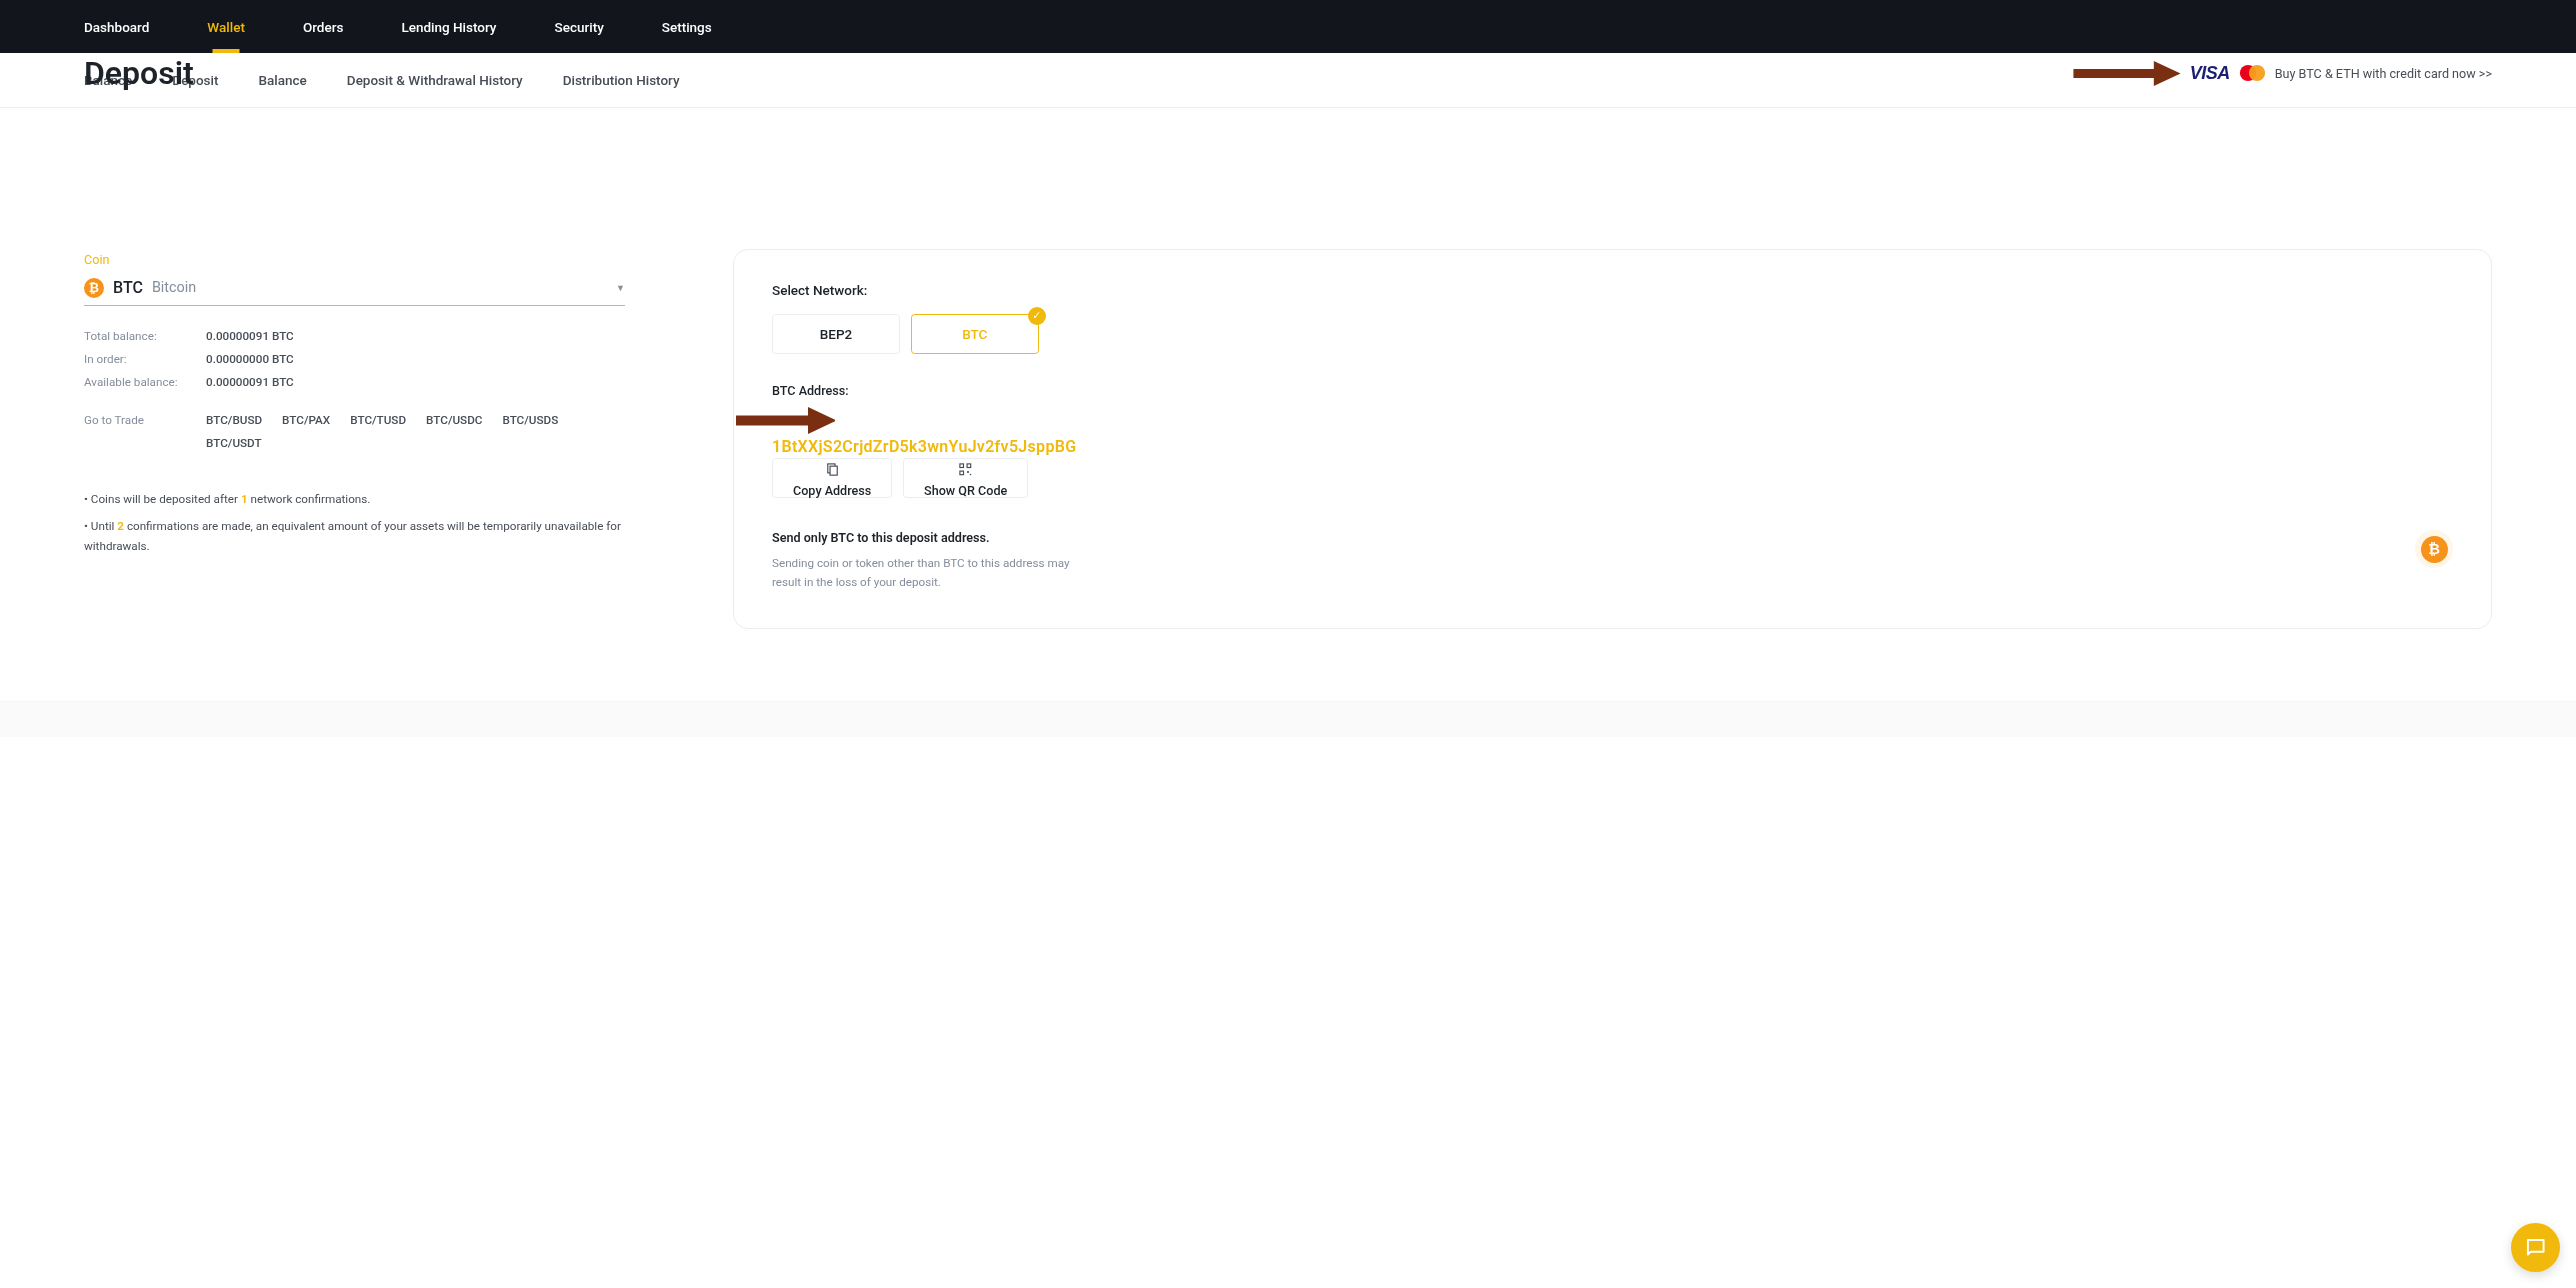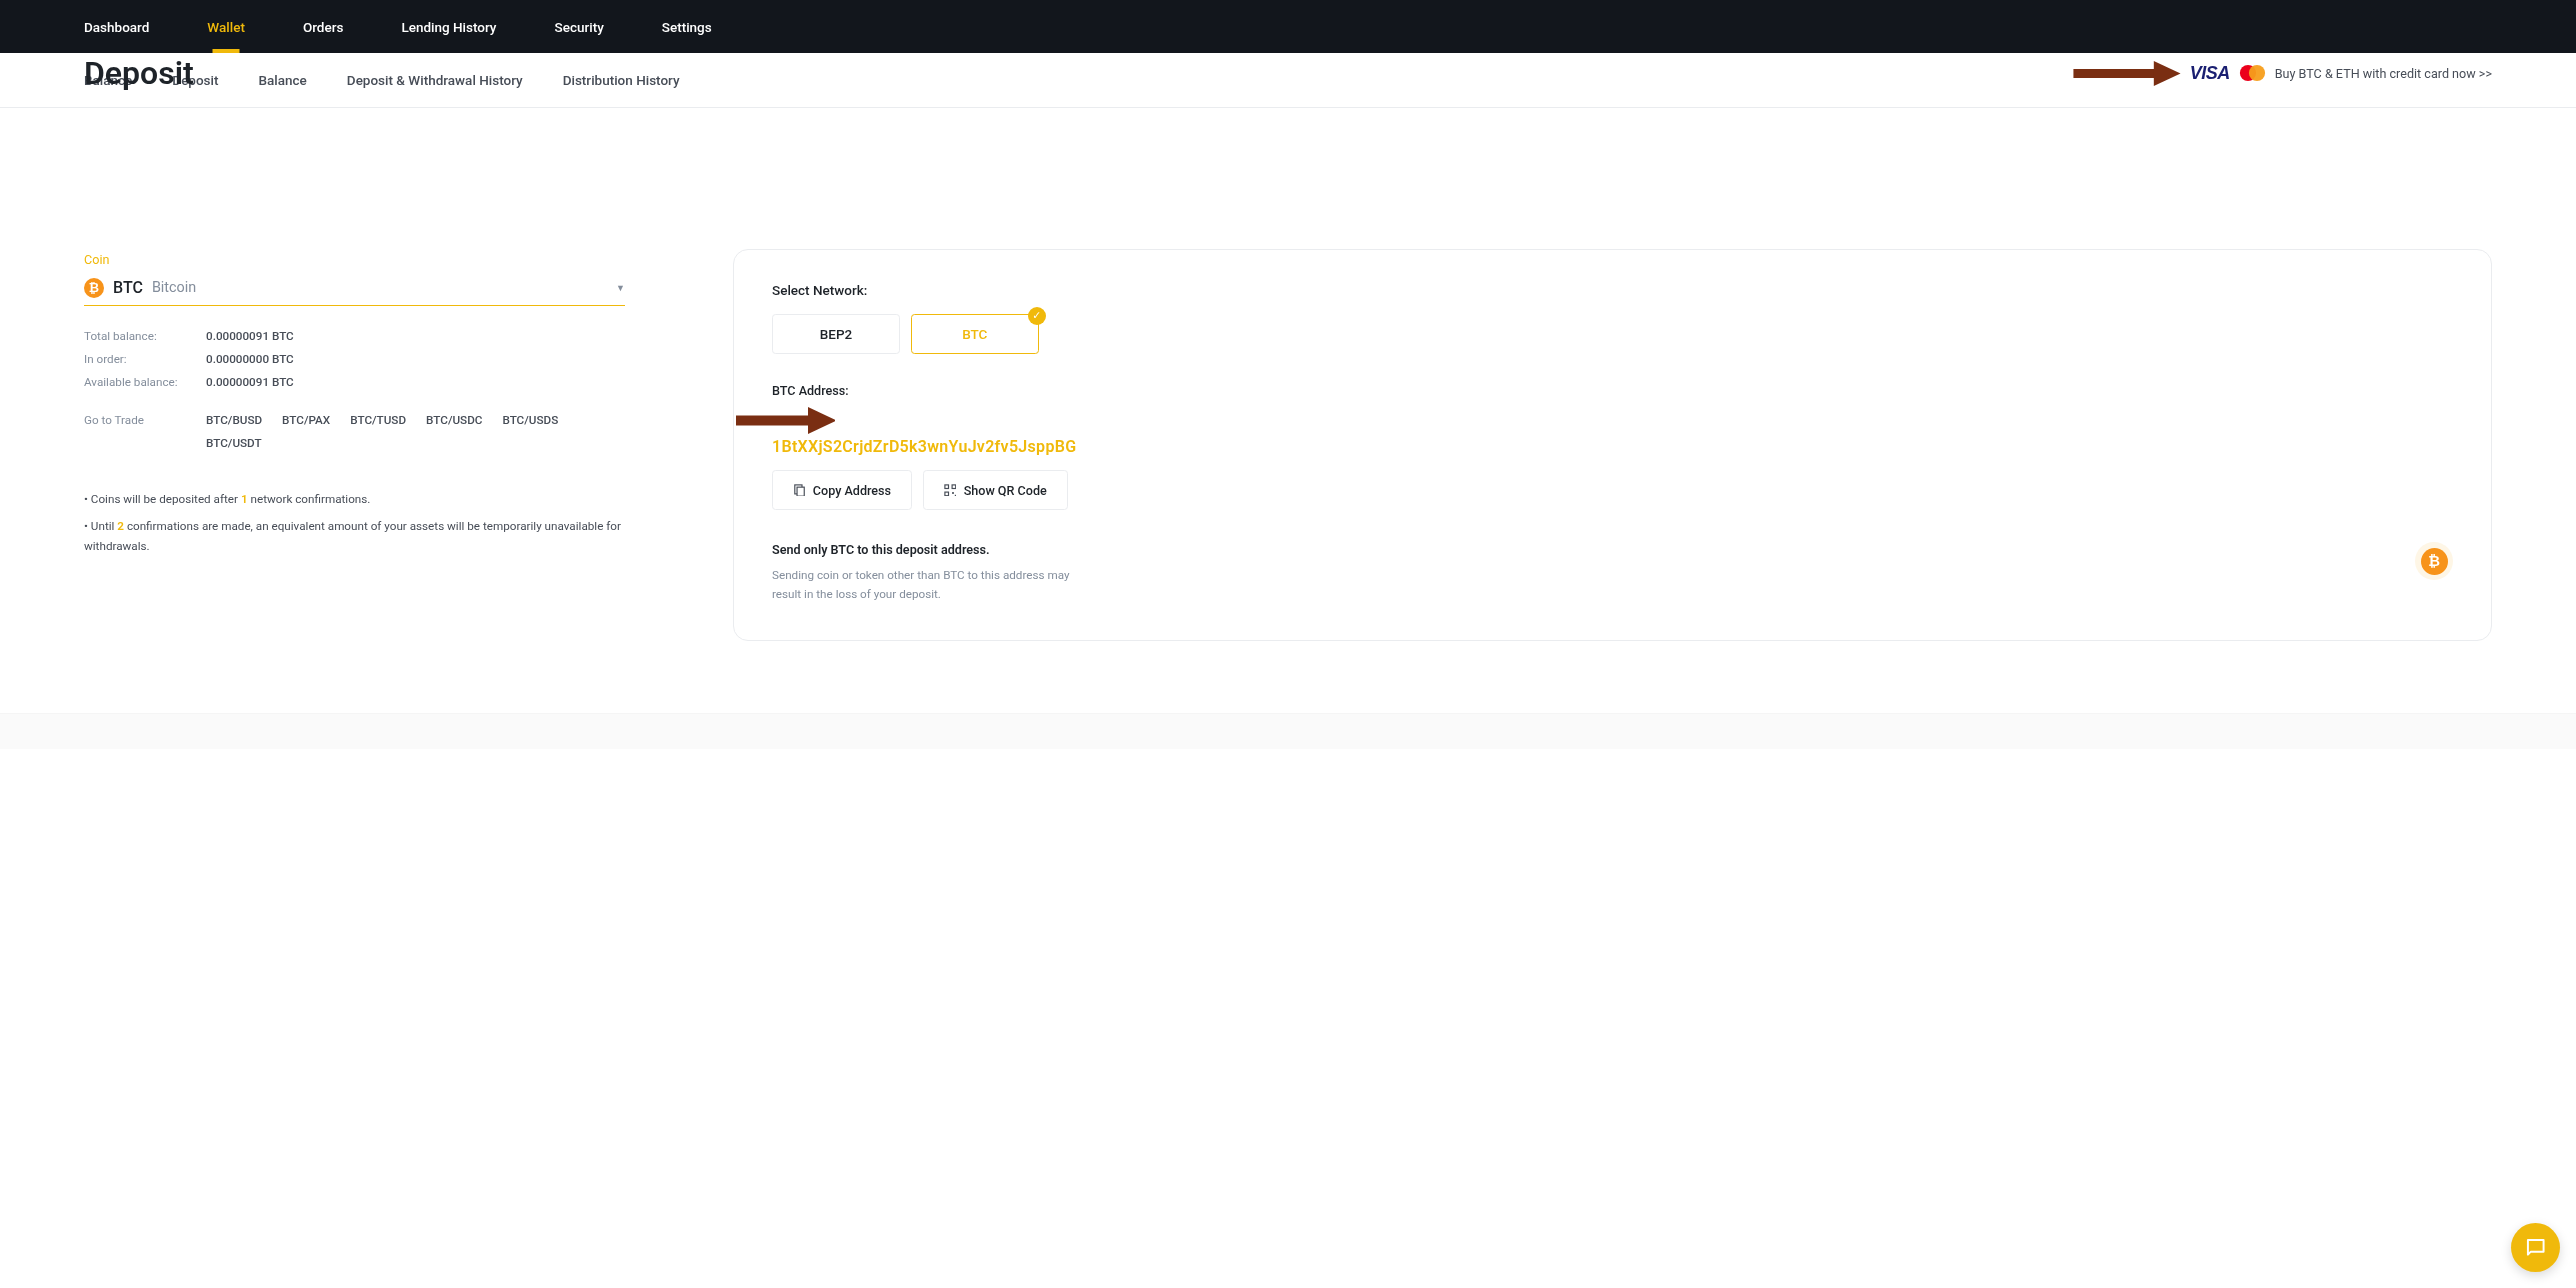--- a/index.html
+++ b/index.html
@@ -62,7 +62,7 @@
   .net-check { position:absolute; top:-8px; right:-8px; width:18px; height:18px; border-radius:50%; background:#f0b90b; display:flex; align-items:center; justify-content:center; color:#fff; font-size:10.8px; }
   
   .addr-label { font-size: 12.6px; font-weight: 500; margin-bottom: 12.6px; }
-  .addr-value { font-size: 16px; font-weight: 600; color: #f0b90b; letter-spacing: 0.3px; margin-bottom: 14px; word-break: break-all; position:relative; }
+  .addr-value { font-size: 16px; font-weight: 600; color: #f0b90b; letter-spacing: 0.3px; margin-bottom: 2px; word-break: break-all; position:relative; }
   .addr-arrow { position:absolute; left:-36px; top:-3.6px; }
   
   .action-row { display: flex; gap: 10.8px; margin-bottom: 32px; }

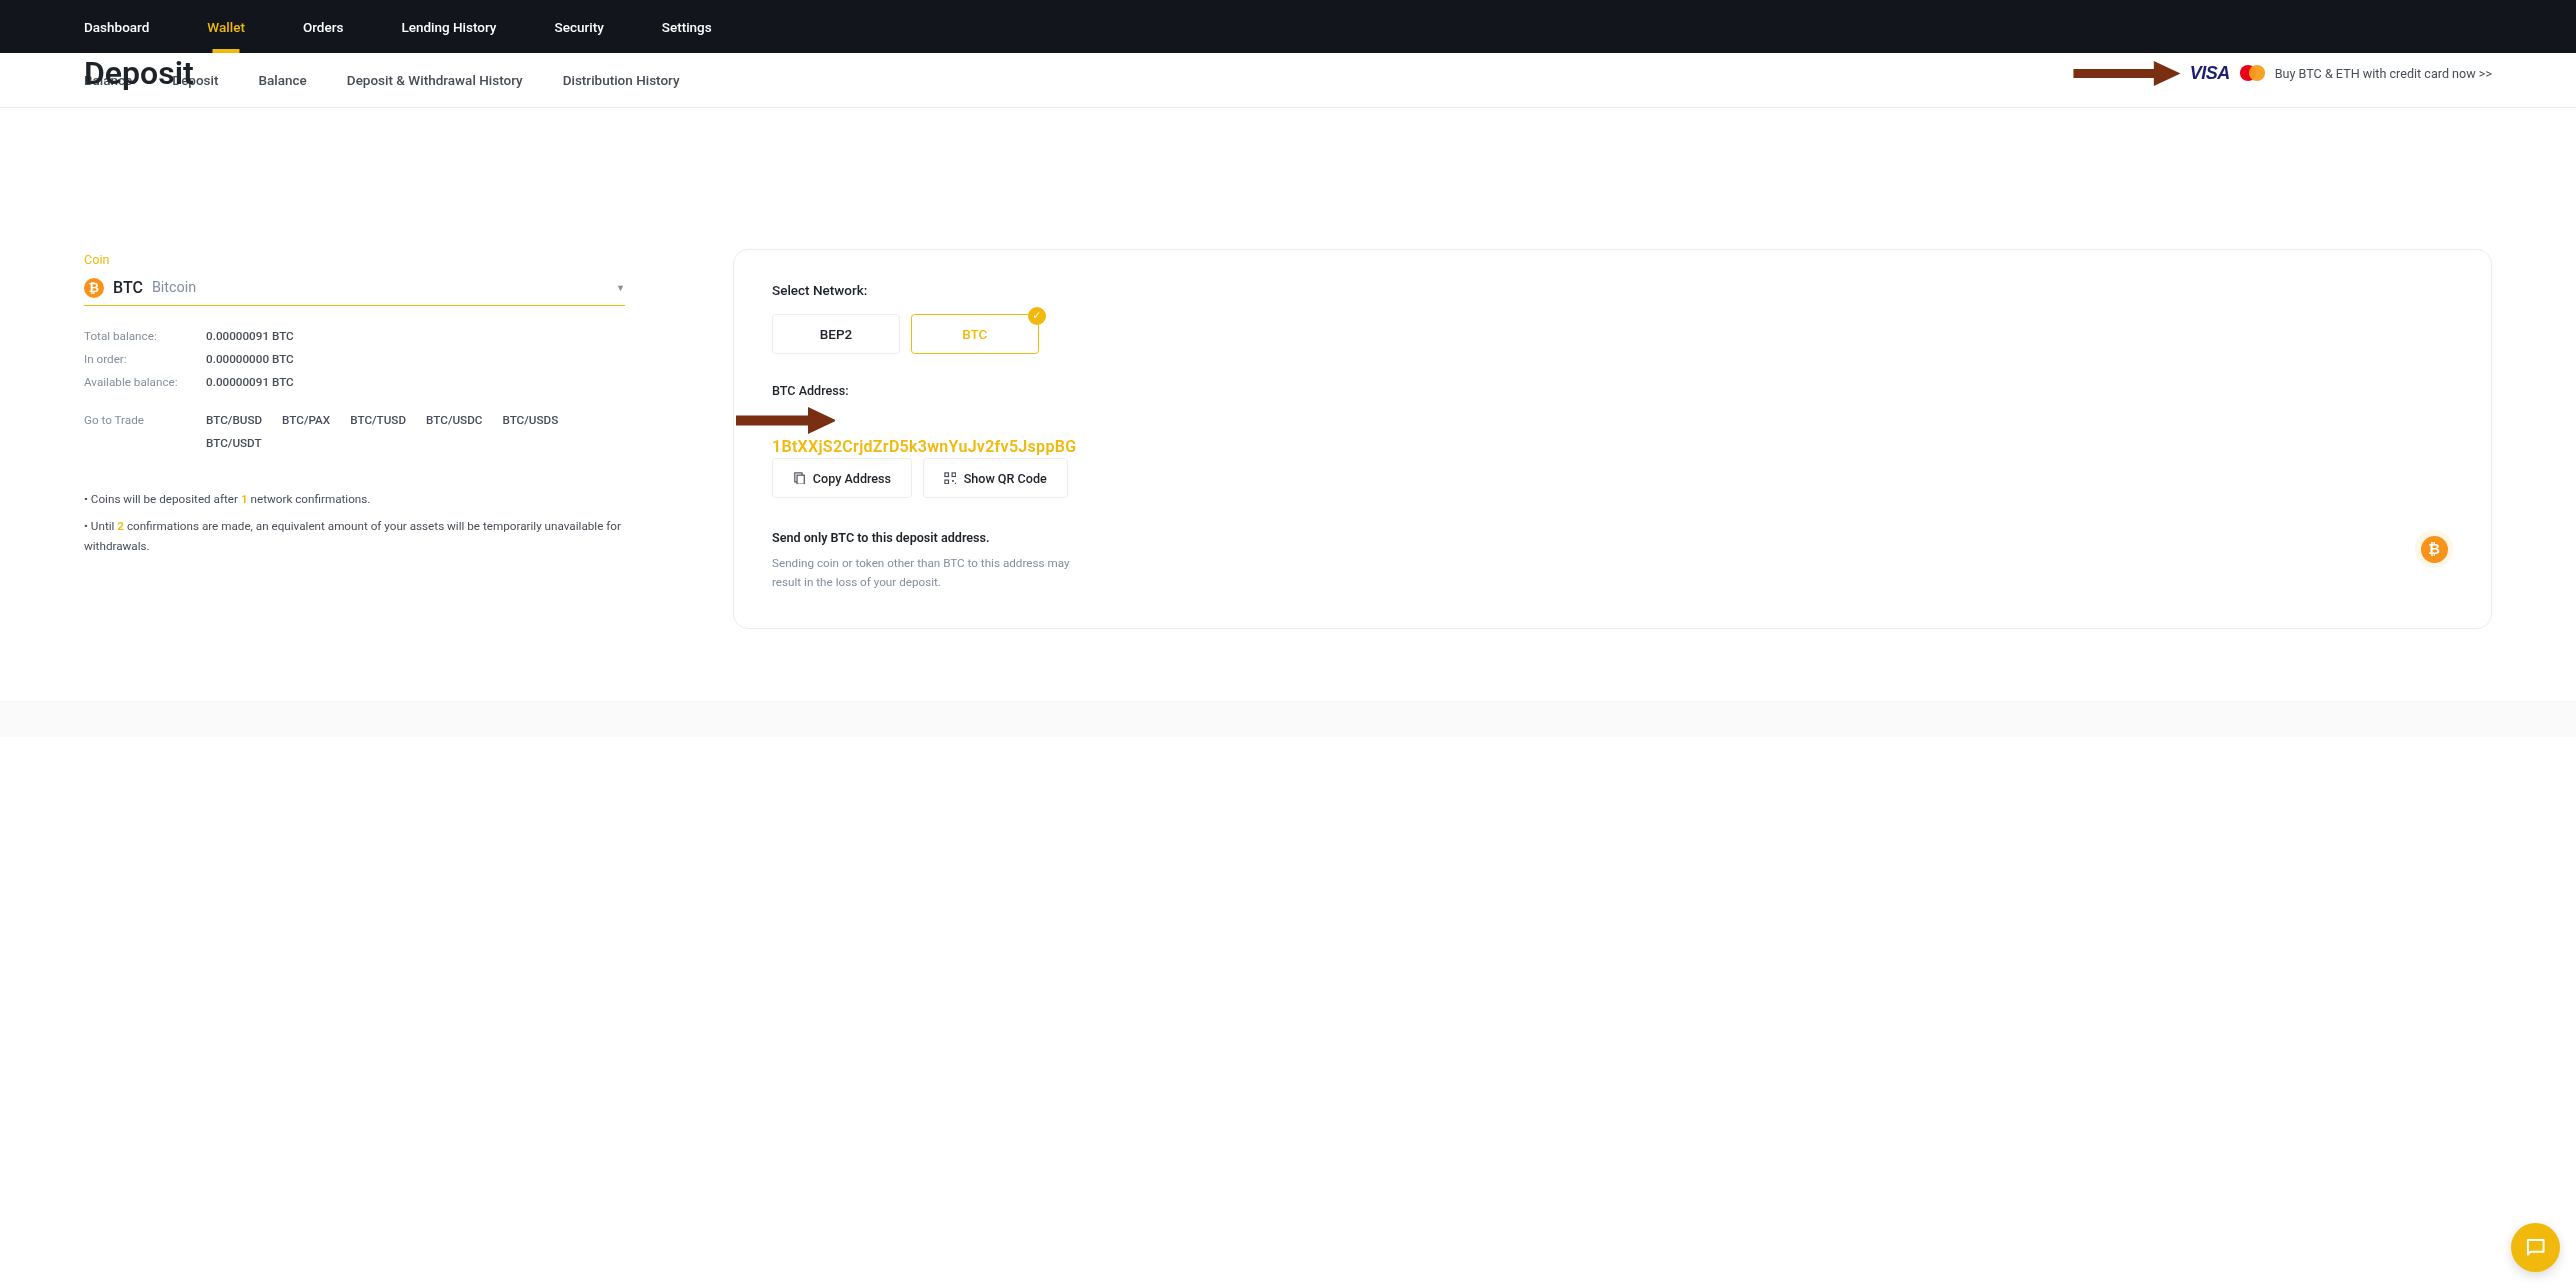--- a/index.html
+++ b/index.html
@@ -66,7 +66,7 @@
   .addr-arrow { position:absolute; left:-36px; top:-3.6px; }
   
   .action-row { display: flex; gap: 10.8px; margin-bottom: 32px; }
-  .action-btn { height: 40px; padding: 4px 20px; border: 0.9px solid #eaecef; border-radius: 3.6px; background:#fff; display:flex; align-items:center; gap:7.2px; font-size:12.6px; font-weight:500; cursor:pointer; }
+  .action-btn { height: 40px; padding: 4px 20px; border: 0.9px solid #eaecef; border-radius: 3.6px; background:#fff; display:flex; align-items:center; gap:7.2px; font-size:12.6px; font-weight:500; cursor:pointer;flex-direction:column; }
   .action-icon { width:12.6px; height:12.6px; display:inline-flex; }
   
   .warn-row { display:flex; gap: 27px; align-items:flex-start; }

